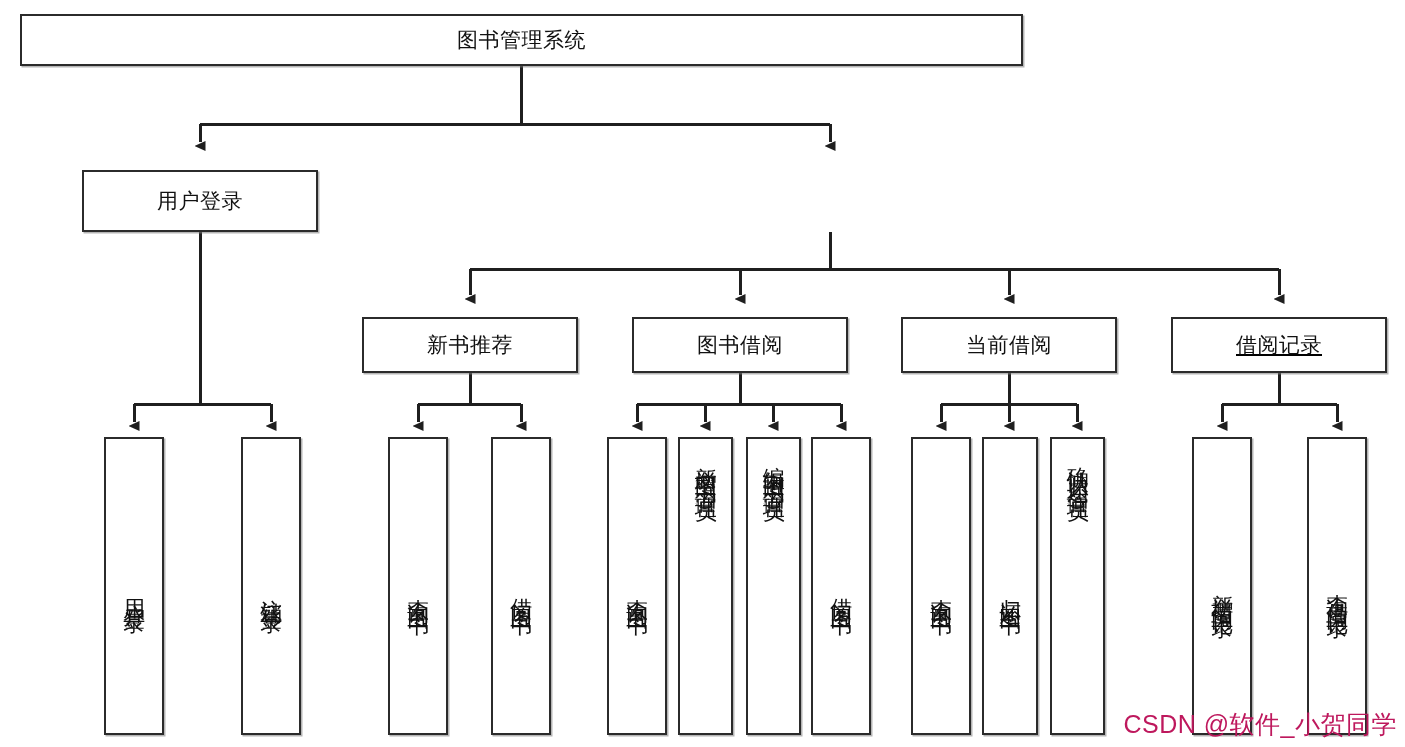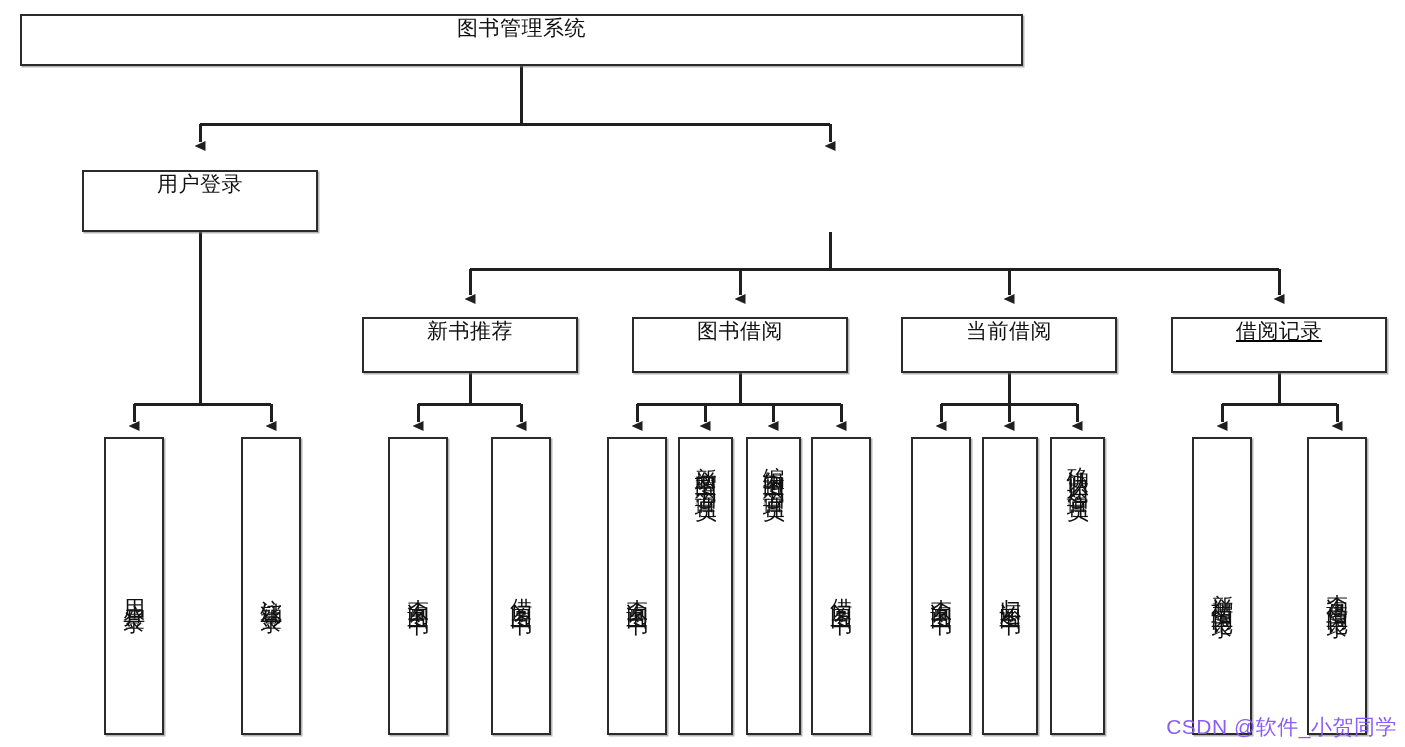--- a/index.html
+++ b/index.html
@@ -34,6 +34,7 @@
     border: 2px solid #2b2b2b;
     box-shadow: 1.5px 1.5px 0 0 rgba(120,120,120,0.55);
     display: flex;
+    align-items: center;
     justify-content: center;
     overflow: hidden;
   }

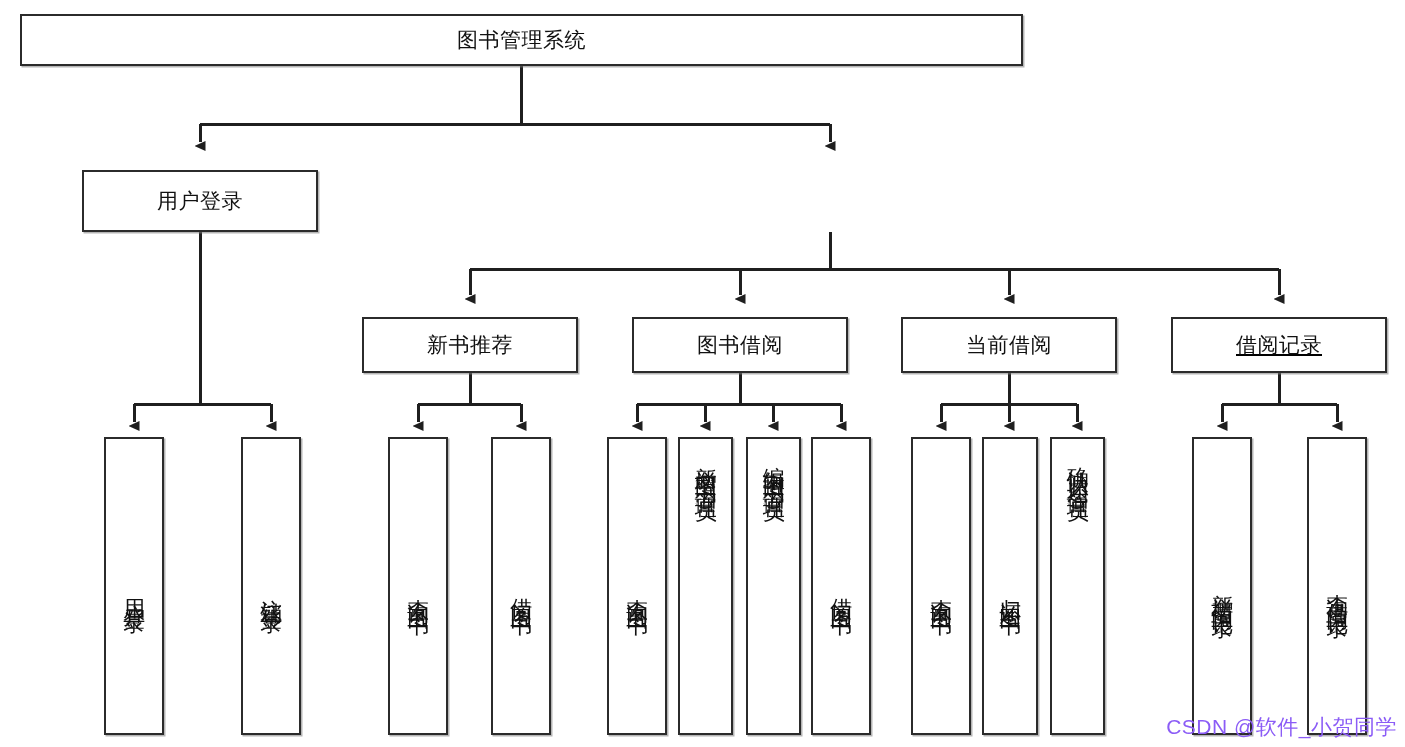--- a/index.html
+++ b/index.html
@@ -69,8 +69,8 @@
     position: absolute;
     right: 8px;
     bottom: 6px;
-    font-size: 21px;
-    color: #8b5cf6;
+    font-size: 25px;
+    color: #be185d;
     letter-spacing: 0.5px;
     white-space: nowrap;
     user-select: none;

